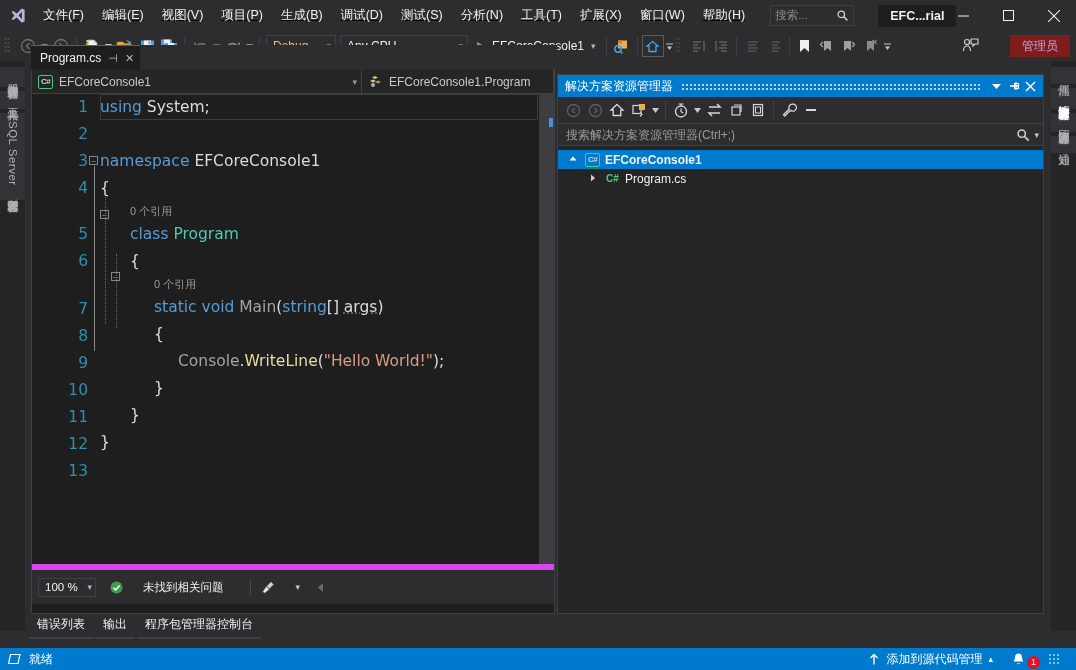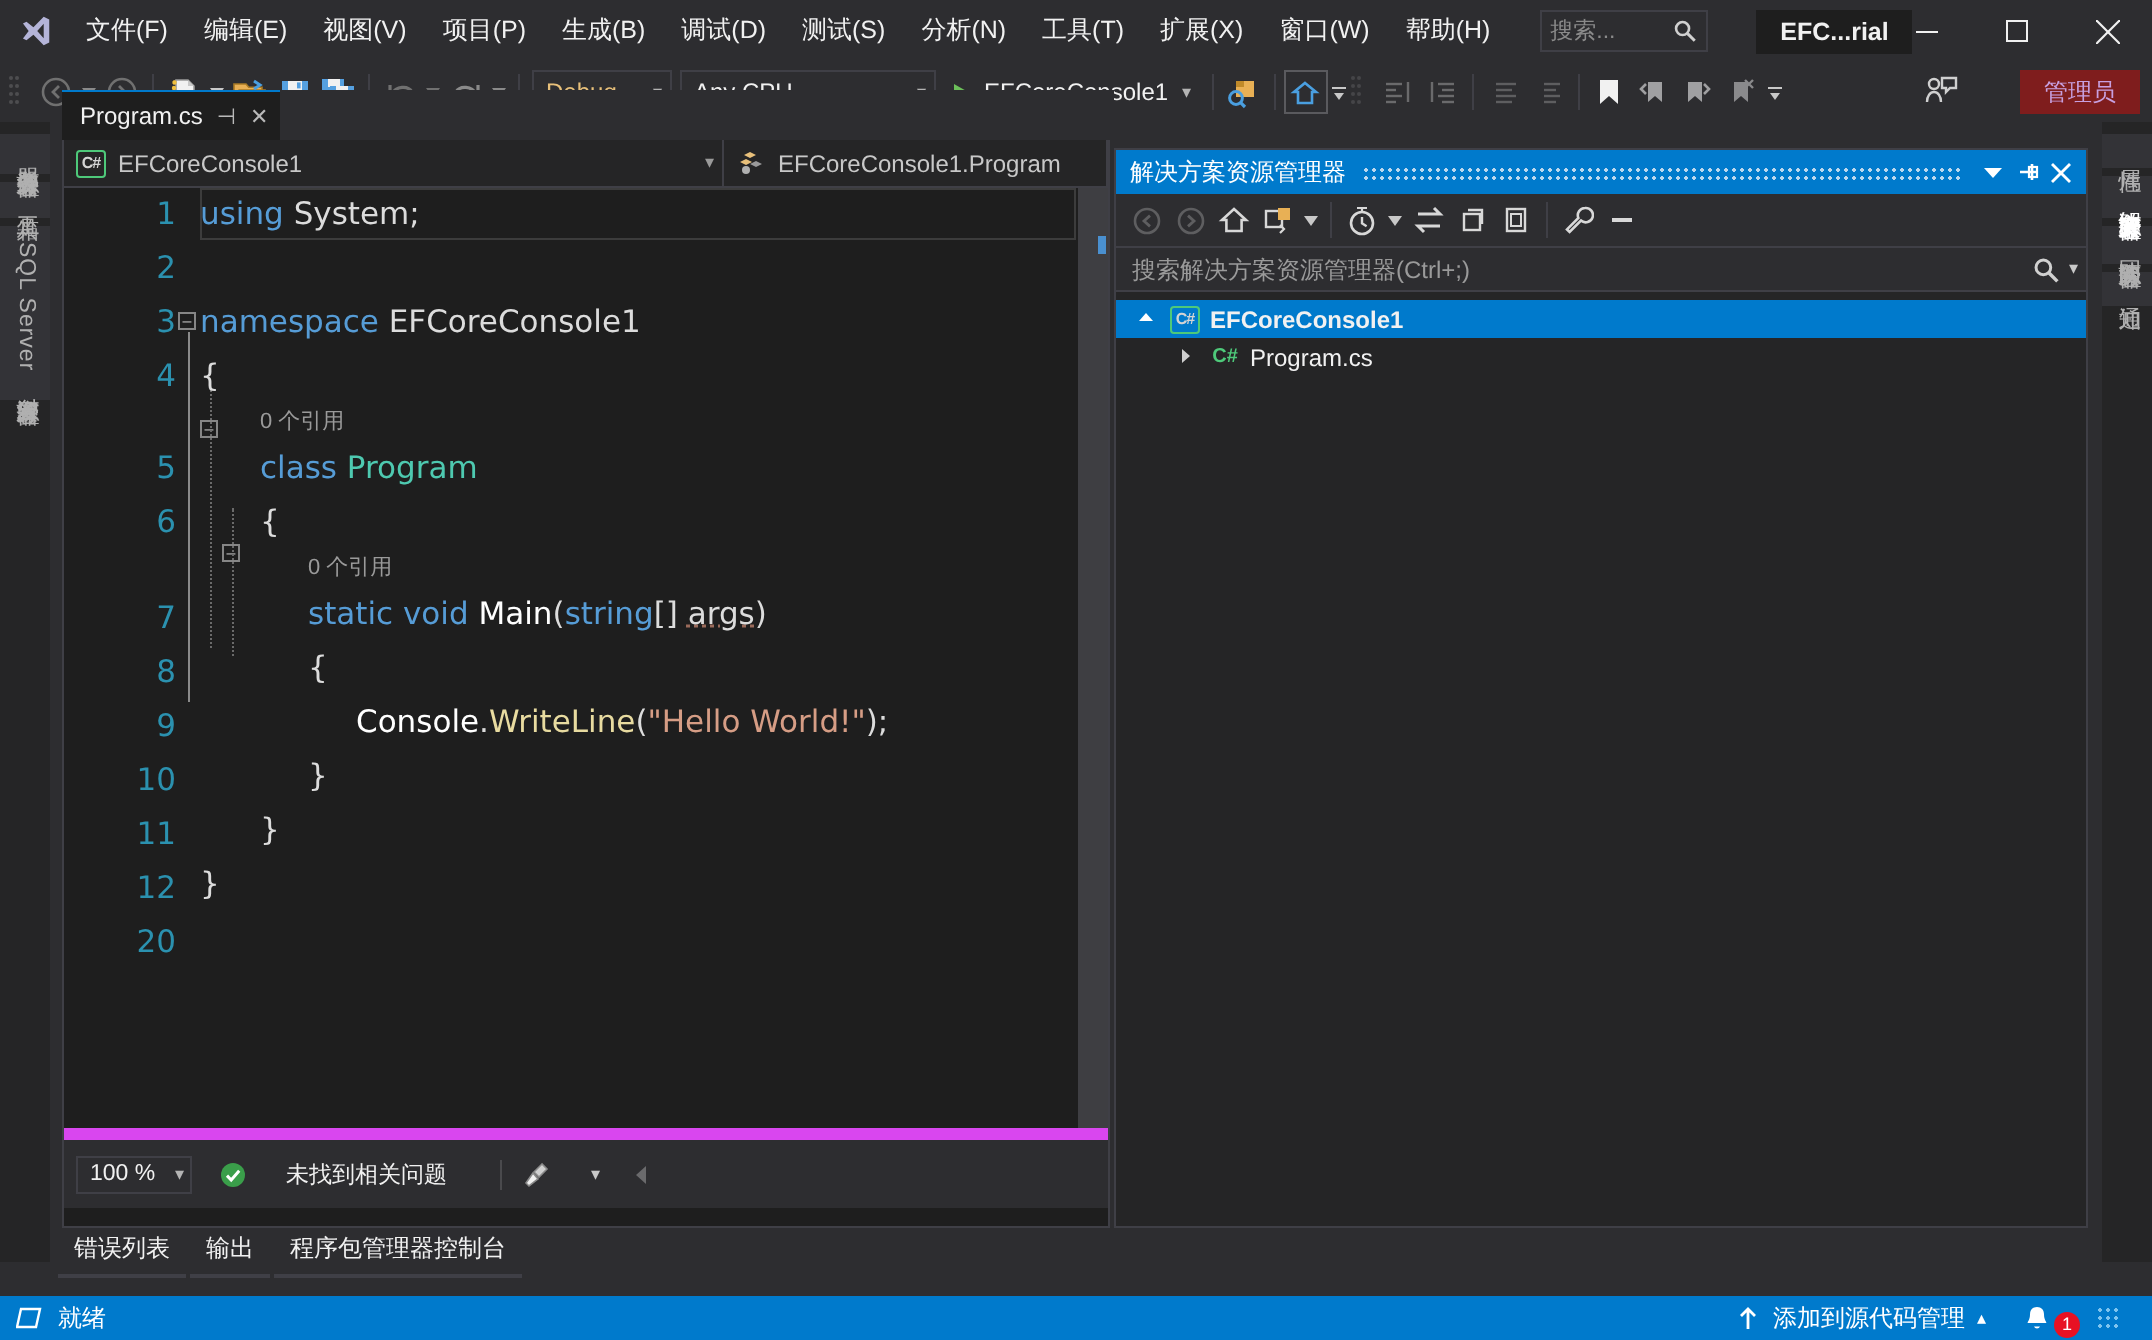--- a/index.html
+++ b/index.html
@@ -20,7 +20,7 @@
   .vs-logo {
     width: 34px; height: 31px; display: flex; align-items: center; justify-content: center;
   }
-  .menubar { display: flex; align-items: center; height: 31px; }
+  .menubar { display: flex; align-items: center; height: 31px; text-decoration: underline; }
   .menu-item {
     color: #f1f1f1; font-size: 12.5px; padding: 0 9px; height: 31px;
     display: flex; align-items: center; white-space: nowrap; cursor: default;

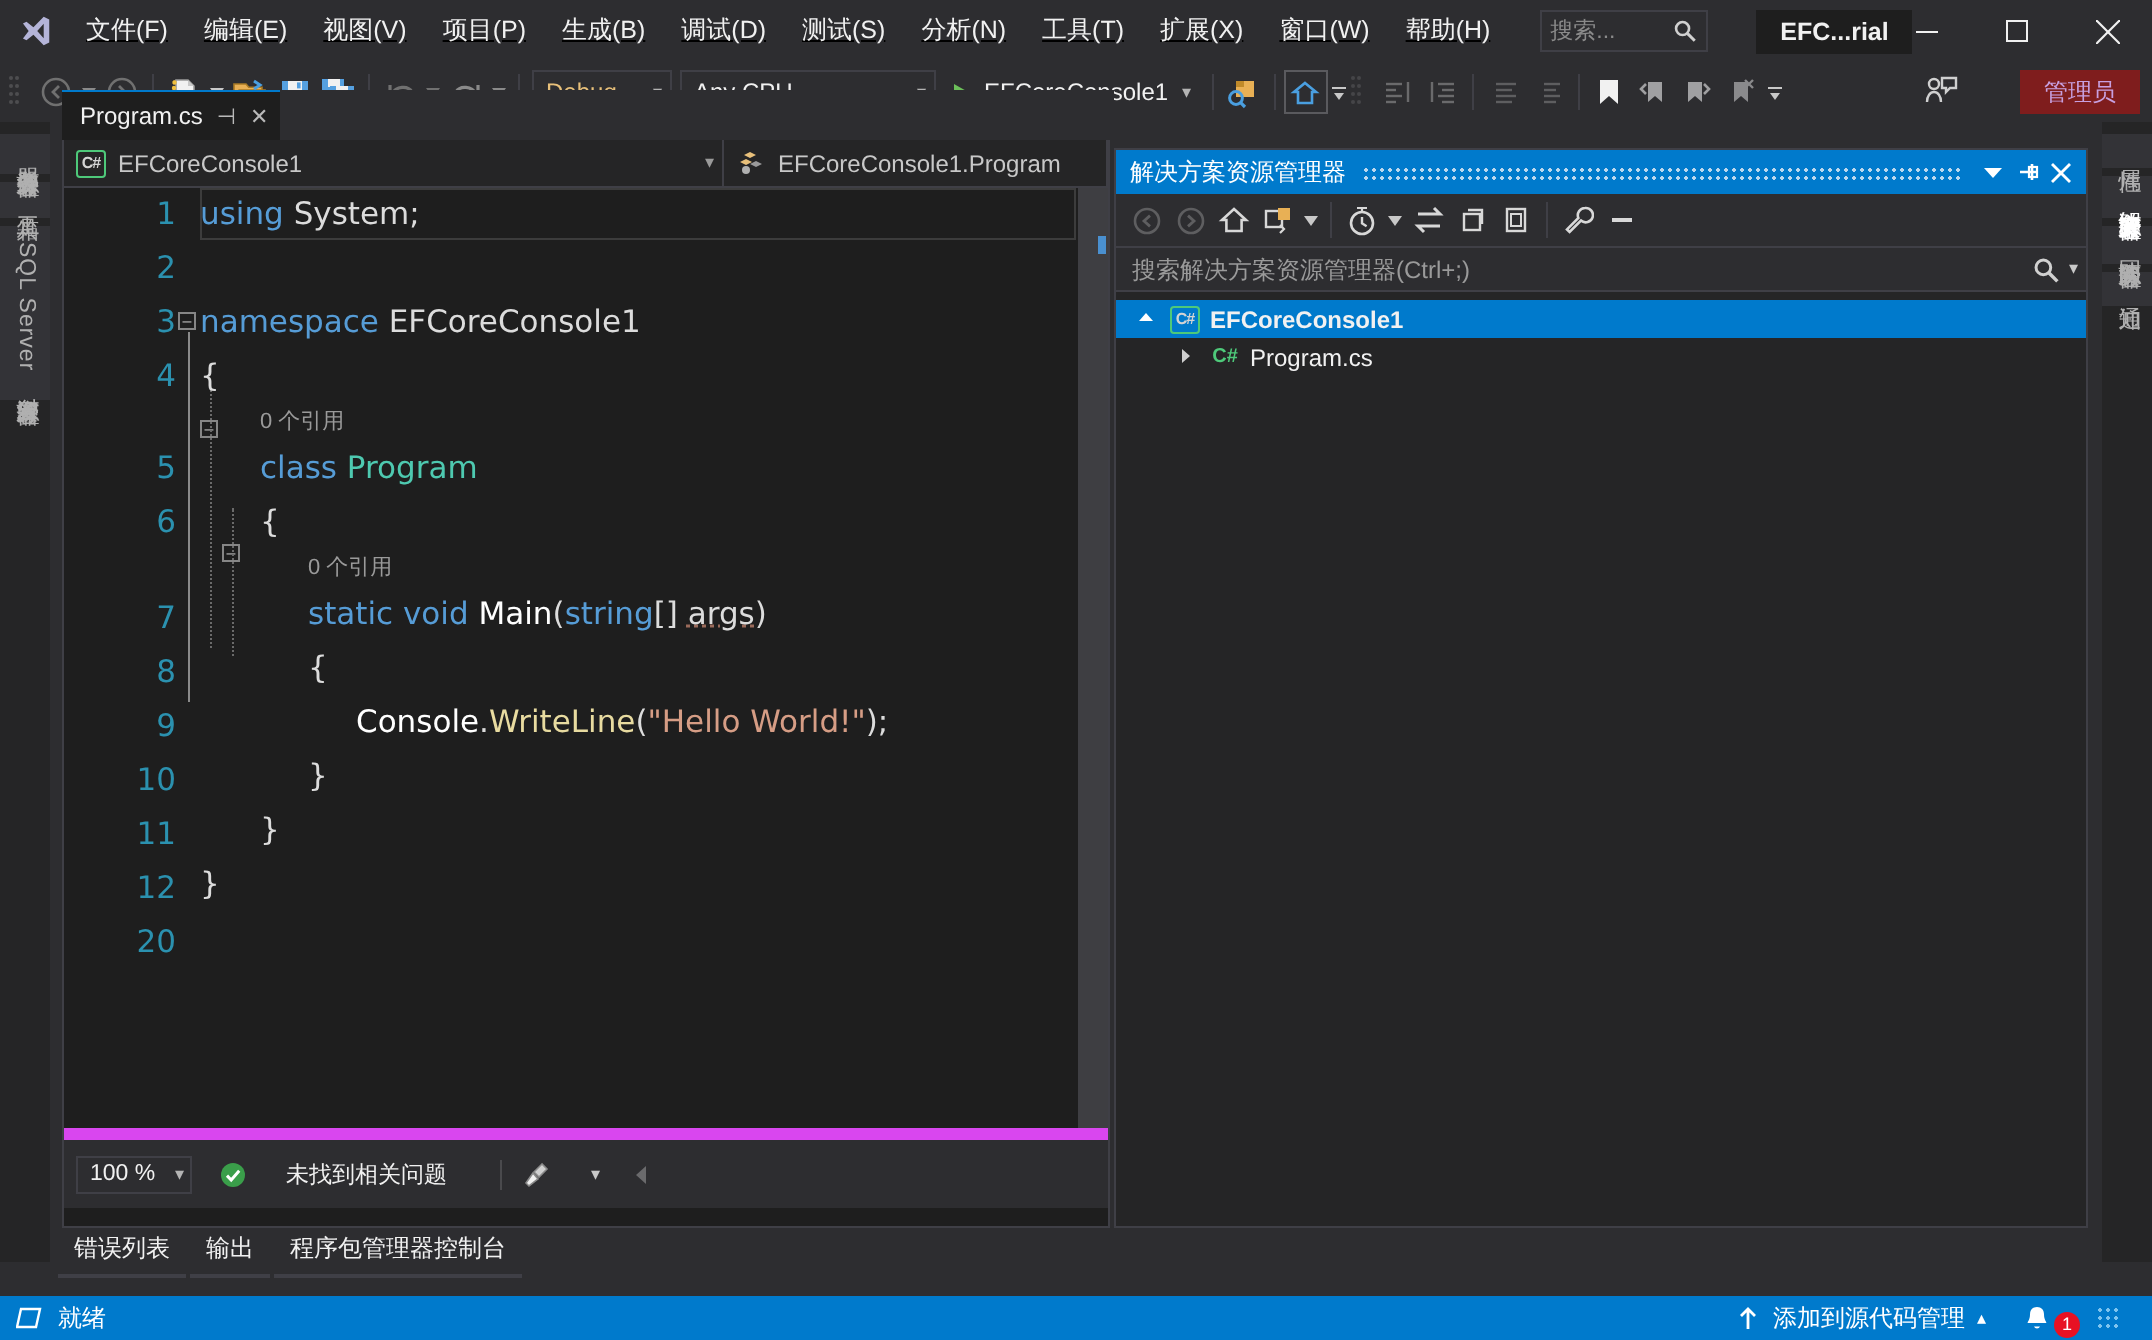--- a/index.html
+++ b/index.html
@@ -135,7 +135,7 @@
     border: 1px solid #3c3c3c;
   }
   .kw { color: #569cd6; }
-  .typ { color: #ffffff; }
+  .typ { color: #a3a3a3; }
   .str { color: #d69d85; }
   .cls2 { color: #4ec9b0; }
   .pl { color: #dcdcdc; }

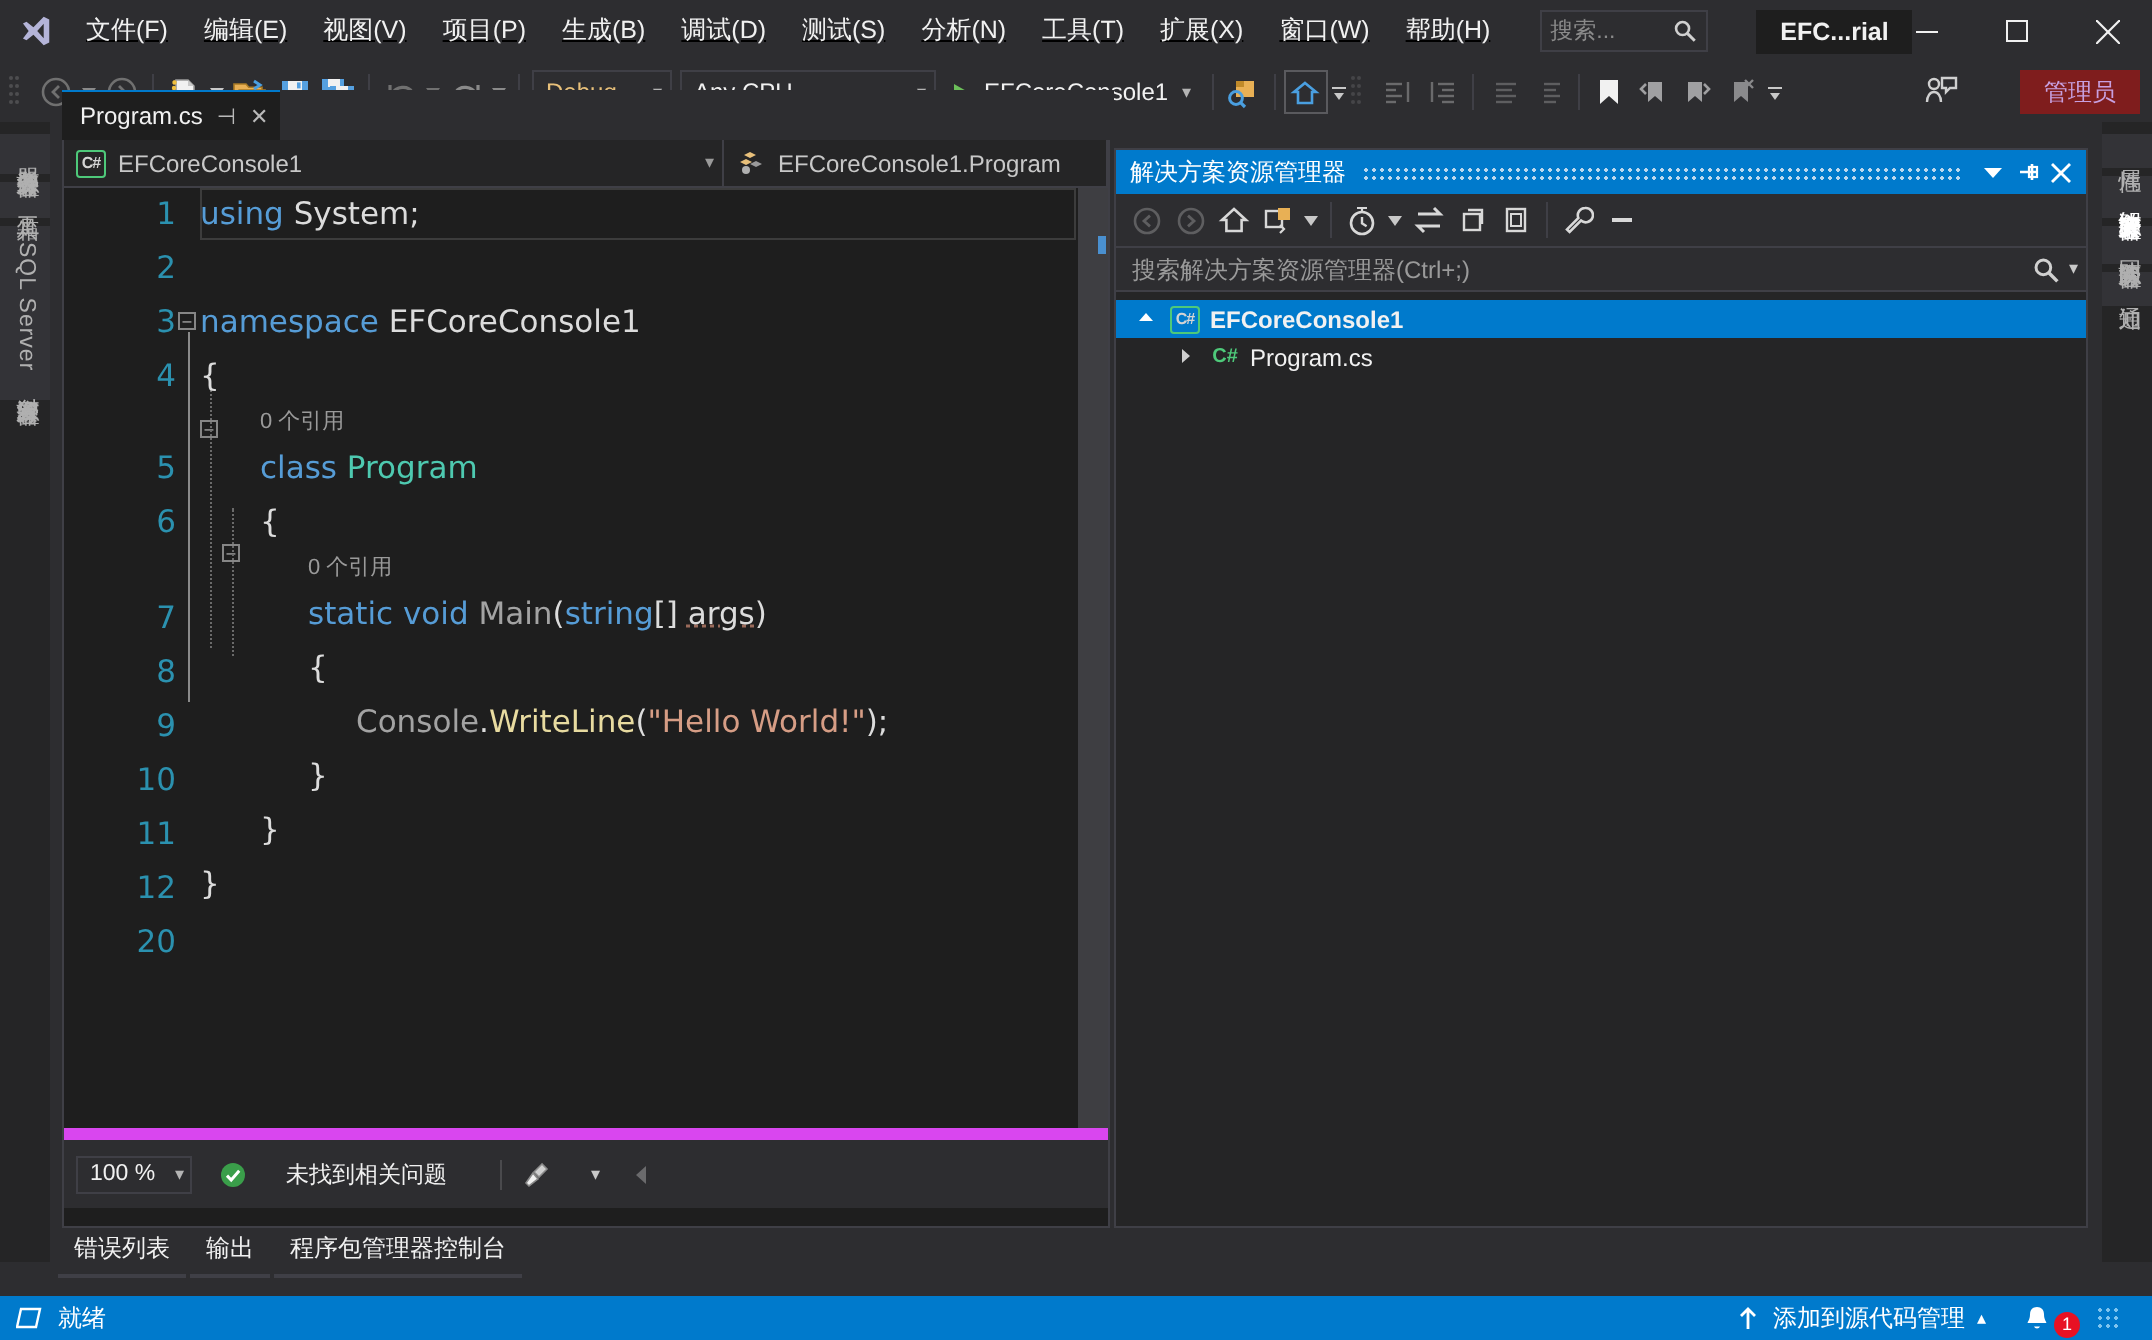--- a/index.html
+++ b/index.html
@@ -566,7 +566,7 @@
         <div class="ln">10</div>
         <div class="ln">11</div>
         <div class="ln">12</div>
-        <div class="ln">20</div>
+        <div class="ln">13</div>
       </div>
 
       <div class="cur-line"></div>

